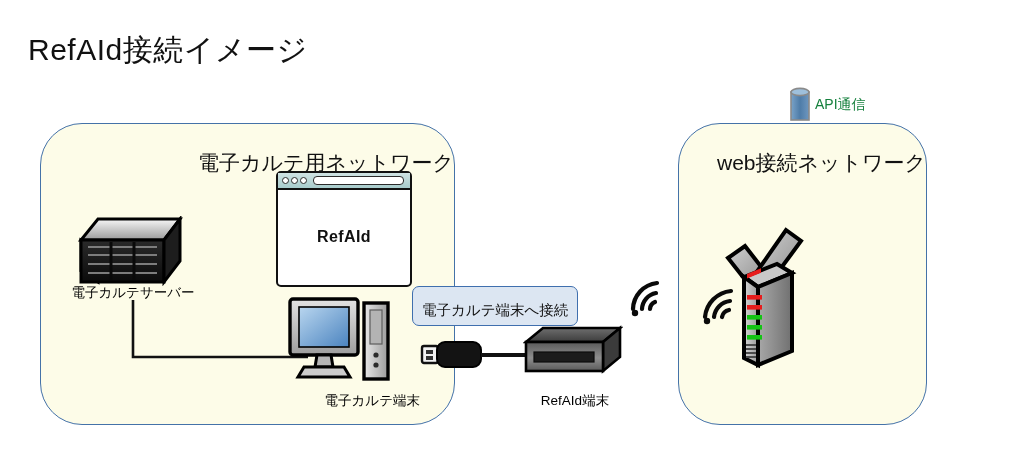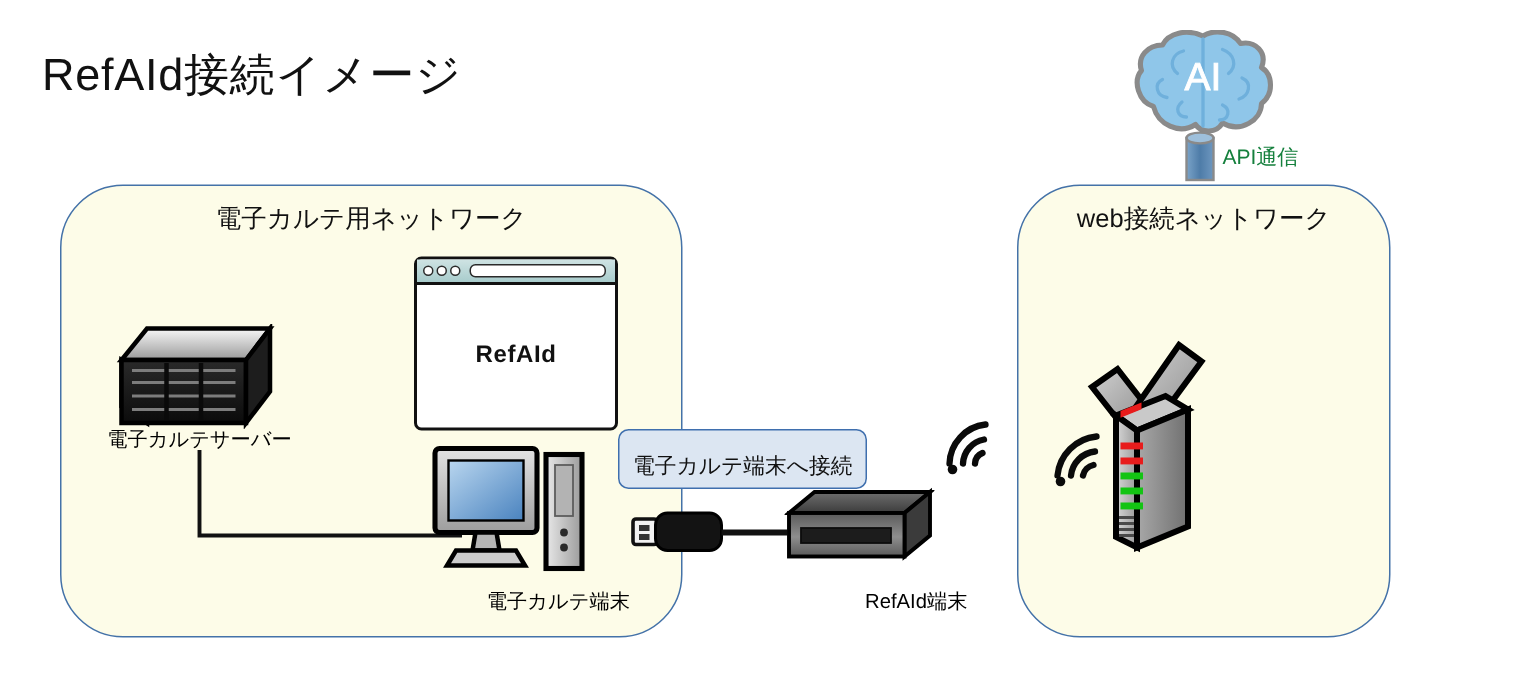--- a/index.html
+++ b/index.html
@@ -287,30 +287,6 @@
     </svg>
   </div>
 
-  <div class="abs" id="ai-brain-icon">
-    <svg viewBox="0 0 94 72" width="94" height="72">
-      <path d="M47,4
-               C36,-1 24,2 20,10
-               C10,10 3,18 6,27
-               C0,34 4,48 14,51
-               C17,63 31,70 42,63
-               C46,69 56,69 60,62
-               C72,69 86,60 86,49
-               C94,43 94,30 86,25
-               C90,15 82,7 72,9
-               C67,1 55,-1 47,4 Z" fill="#8FC6E9" stroke="#8A8A8A" stroke-width="3.4" stroke-linejoin="round"></path>
-      <g fill="none" stroke="#6FB0DC" stroke-width="2.2" stroke-linecap="round">
-        <path d="M47,6 L47,64"></path>
-        <path d="M34,14 C26,16 24,24 30,29"></path>
-        <path d="M20,33 C14,36 16,44 23,45"></path>
-        <path d="M33,48 C28,52 30,58 36,58"></path>
-        <path d="M60,13 C68,16 70,24 64,29"></path>
-        <path d="M73,32 C80,35 78,44 71,46"></path>
-        <path d="M60,50 C66,53 64,60 58,60"></path>
-      </g>
-      <text x="47" y="40" text-anchor="middle" font-family="'Liberation Sans',sans-serif" font-size="26" fill="#ffffff" stroke="#ffffff" stroke-width="0.6">AI</text>
-    </svg>
-  </div>
 
   <svg class="abs" id="api-cylinder-icon" viewBox="0 0 22 37">
     <defs>

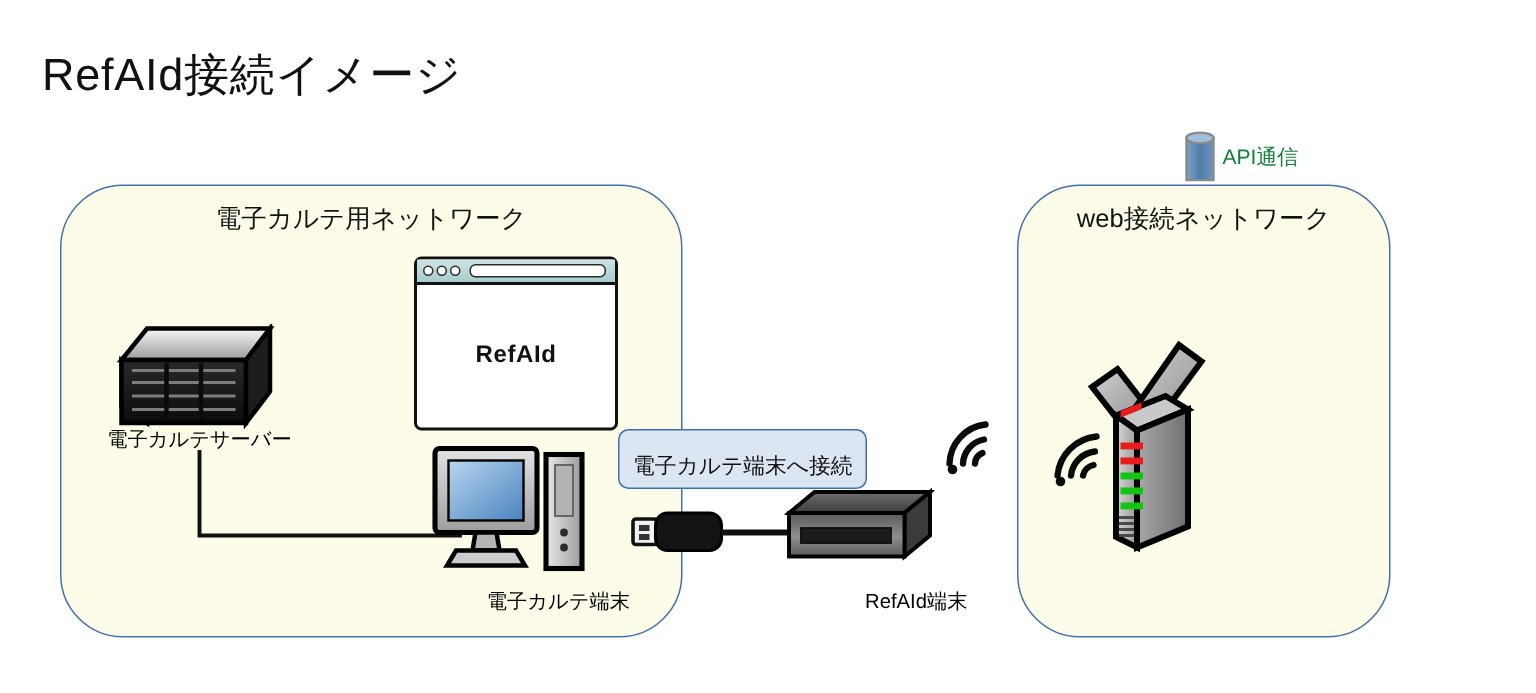--- a/index.html
+++ b/index.html
@@ -33,8 +33,8 @@
   #ehr-network-box{left:40px;top:123px;width:415px;height:302px;}
   #web-network-box{left:678px;top:123px;width:249px;height:302px;}
   .net-title{
-    position:absolute;top:10px;left:0;width:100%;
-    text-align:center;font-size:17px;color:#111;white-space:nowrap;
+    position:absolute;top:25px;left:0;width:100%;
+    text-align:right;font-size:21px;color:#111;white-space:nowrap;
   }
 
   

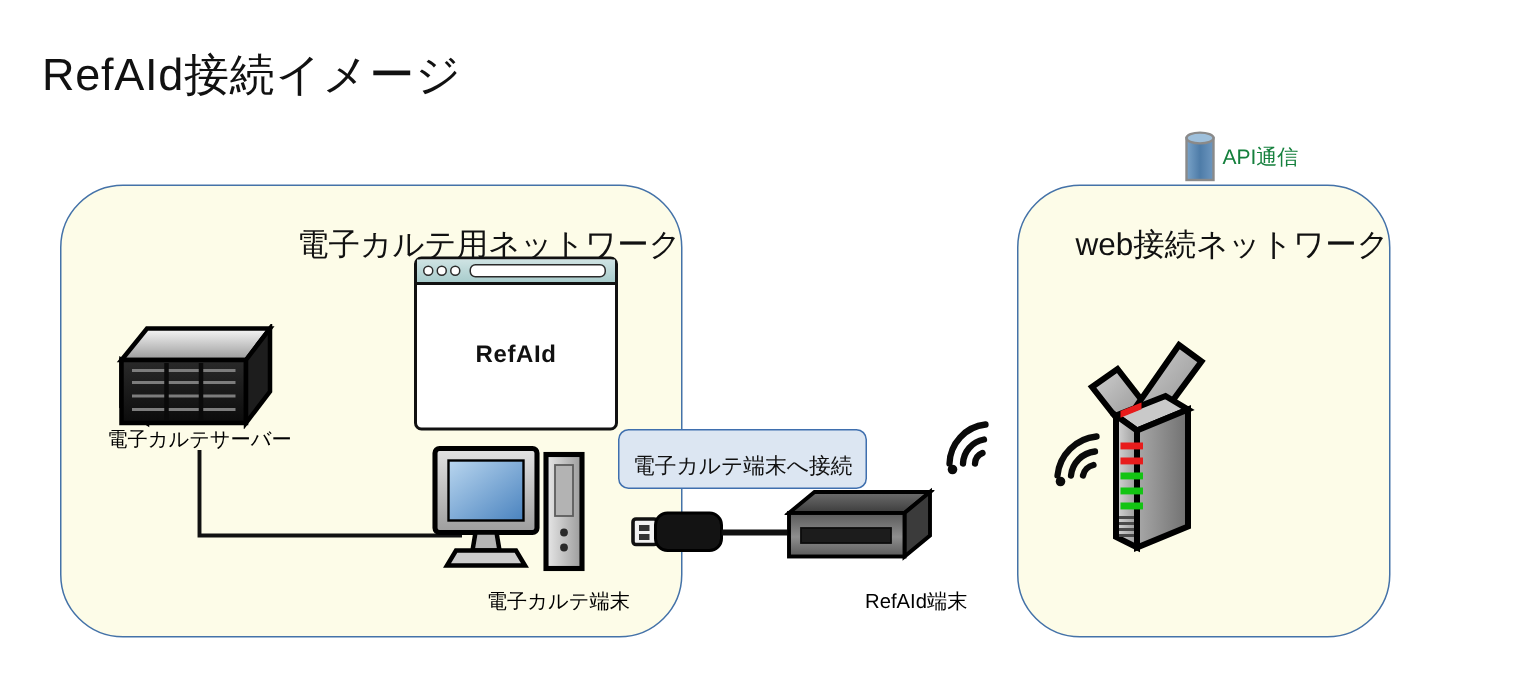--- a/index.html
+++ b/index.html
@@ -76,7 +76,7 @@
   
   #usb-cable-group{left:420px;top:336px;width:200px;height:40px;}
   #refaid-device-icon{left:523px;top:325px;width:100px;height:52px;}
-  #refaid-device-label{left:505px;top:392px;width:140px;text-align:right;font-size:13.5px;white-space:nowrap;}
+  #refaid-device-label{left:505px;top:392px;width:140px;text-align:center;font-size:13.5px;white-space:nowrap;}
 
   
   #wifi-left-icon{left:629px;top:280px;width:34px;height:38px;}

